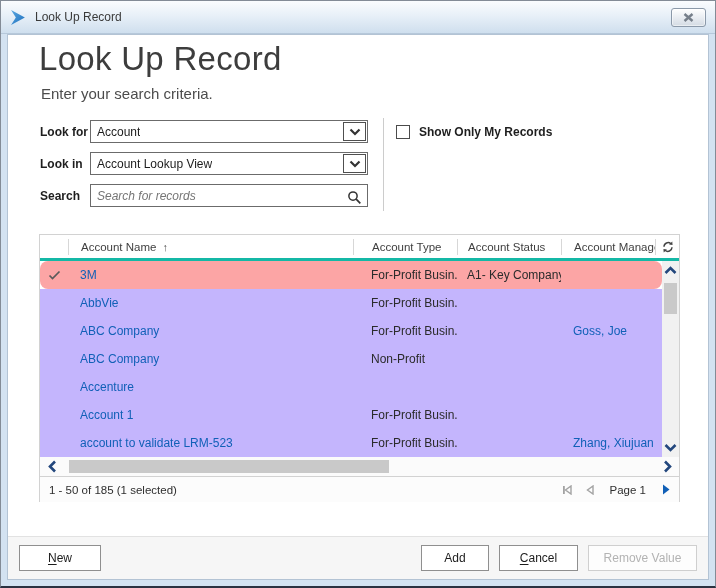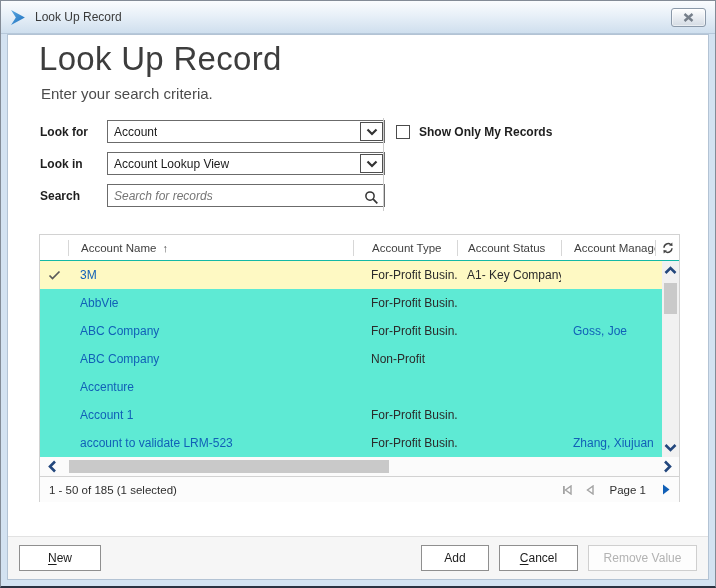--- a/index.html
+++ b/index.html
@@ -39,7 +39,7 @@
   }
 
   
-  .form-row{ position:absolute; left:32px; display:flex; align-items:center; height:23px;gap:17px; }
+  .form-row{ position:absolute; left:32px; display:flex; align-items:center; height:23px; }
   .form-row.r1{ top:85px; } .form-row.r2{ top:117px; } .form-row.r3{ top:149px; }
   .form-label{ width:50px; font-size:12px; font-weight:bold; color:#1e1e1e; }
   .field{

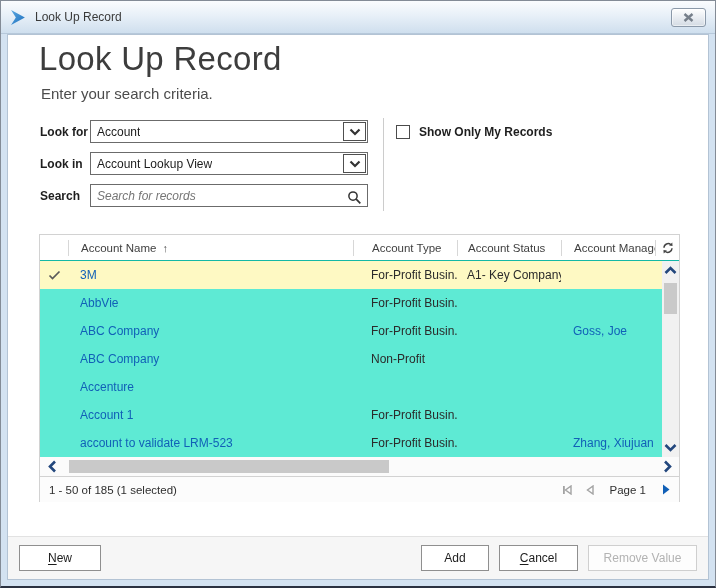--- a/index.html
+++ b/index.html
@@ -73,7 +73,7 @@
   }
   .grid-header{
     height:26px; display:flex; align-items:center; font-size:11.5px; color:#3f3f3f;
-    border-bottom:1px solid #14b8a6;
+    border-bottom:3px solid #14b8a6;
   }
   .hcell{ height:16px; line-height:16px; white-space:nowrap; overflow:hidden; }
   .hcell + .hcell{ border-left:1px solid #d7d7d7; }

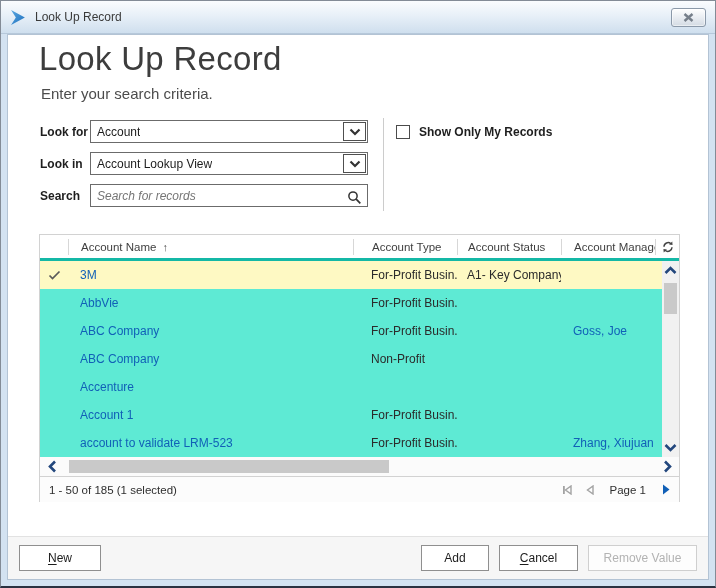--- a/index.html
+++ b/index.html
@@ -88,7 +88,7 @@
   .grid-body{ height:196px; display:flex; }
   .grid-rows{ flex:1; overflow:hidden; }
   .grid-row{ height:28px; display:flex; align-items:center; font-size:12px; color:#2b2b2b; background:#5eead4; }
-  .grid-row.selected{ background:#fef9c3; }
+  .grid-row.selected{ background:#fca5a5;border-radius:8px; }
   .grid-row .cell{ white-space:nowrap; overflow:hidden; height:16px; line-height:16px; }
   .grid-row .name, .grid-row .mgr{ color:#1160b7; text-decoration:none; }
 

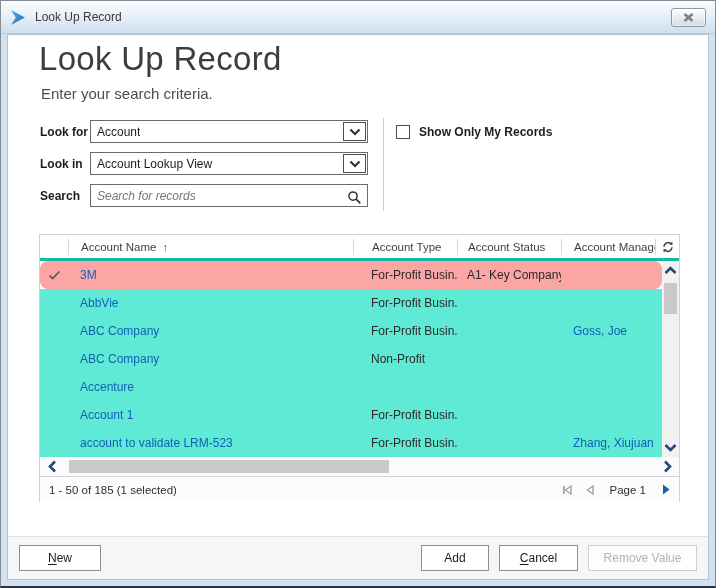--- a/index.html
+++ b/index.html
@@ -87,7 +87,7 @@
 
   .grid-body{ height:196px; display:flex; }
   .grid-rows{ flex:1; overflow:hidden; }
-  .grid-row{ height:28px; display:flex; align-items:center; font-size:12px; color:#2b2b2b; background:#5eead4; }
+  .grid-row{ height:28px; display:flex; align-items:center; font-size:12px; color:#2b2b2b; background:#c4b5fd; }
   .grid-row.selected{ background:#fca5a5;border-radius:8px; }
   .grid-row .cell{ white-space:nowrap; overflow:hidden; height:16px; line-height:16px; }
   .grid-row .name, .grid-row .mgr{ color:#1160b7; text-decoration:none; }

